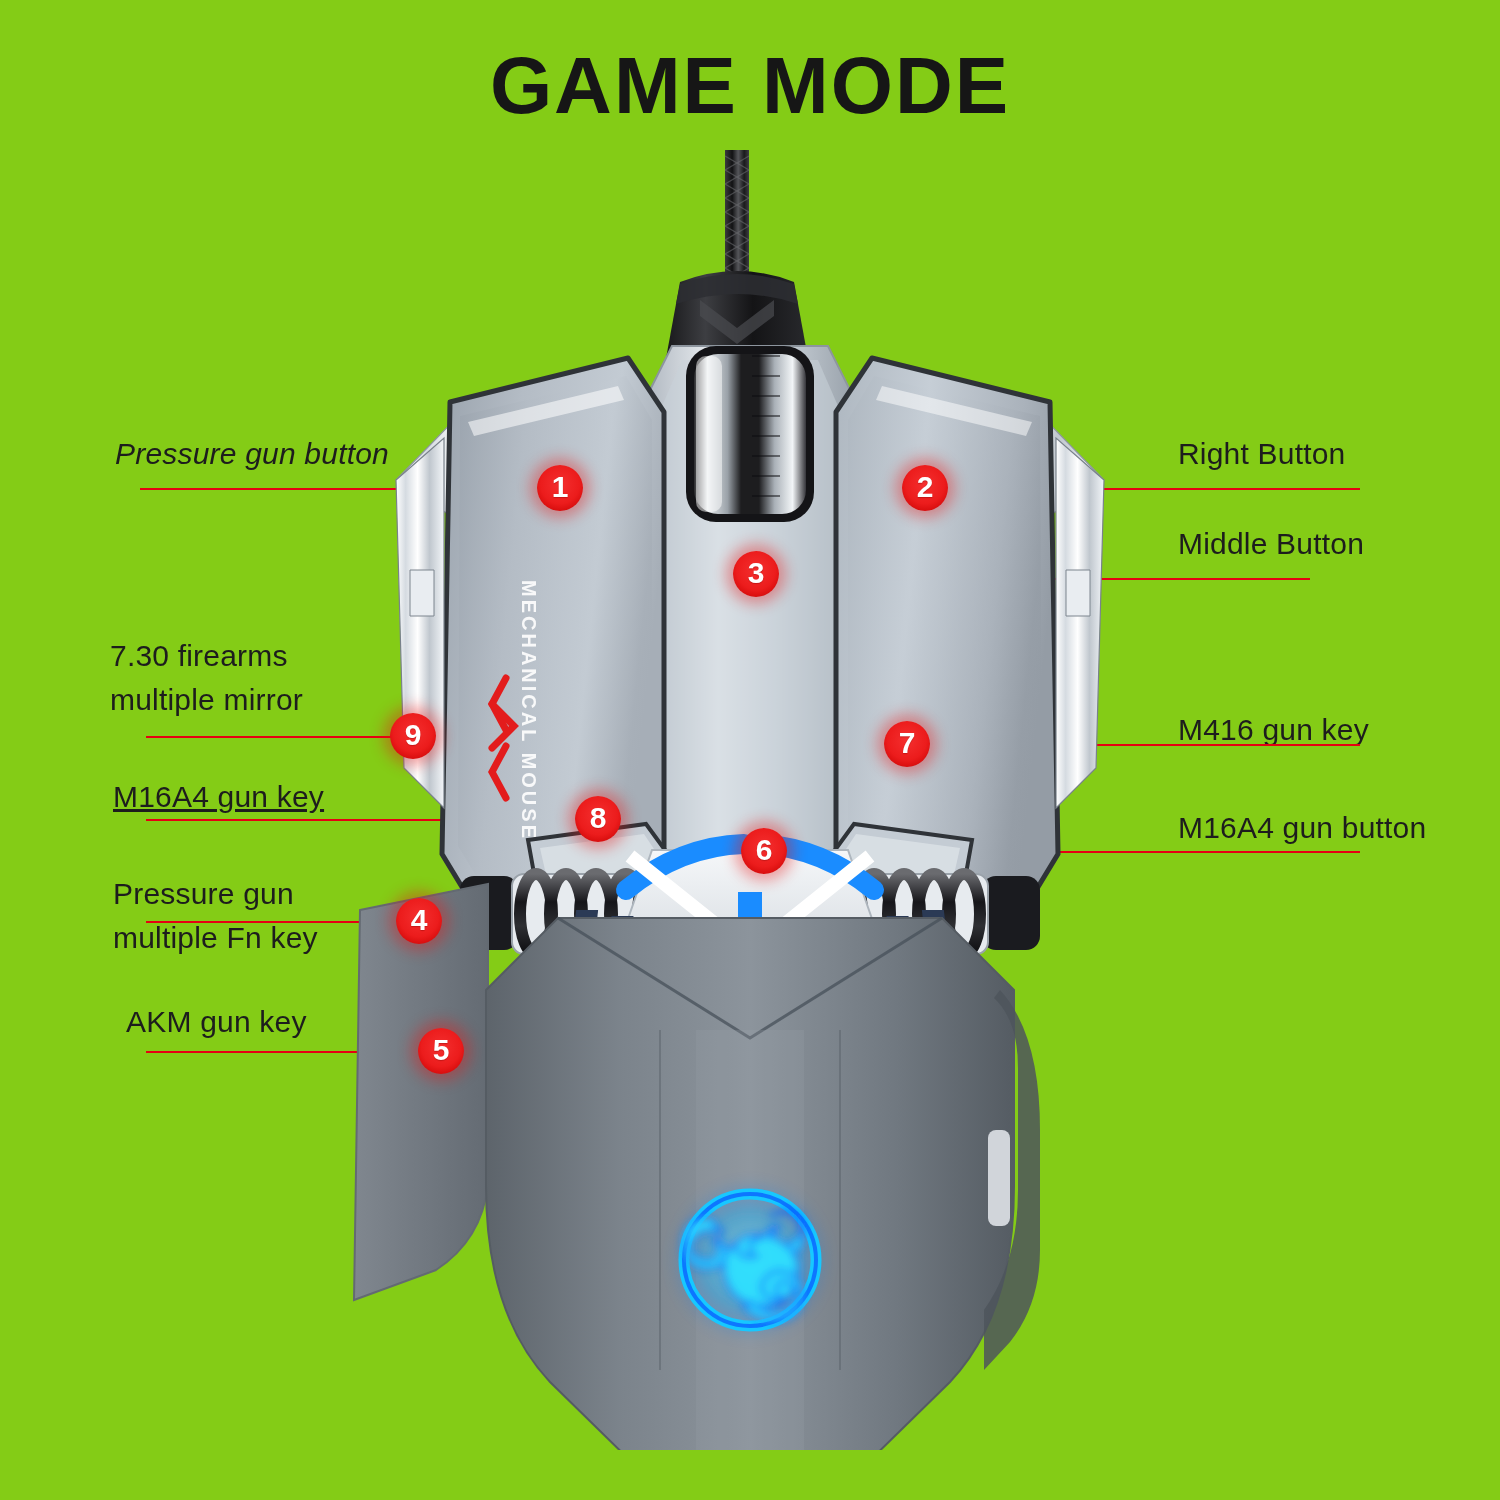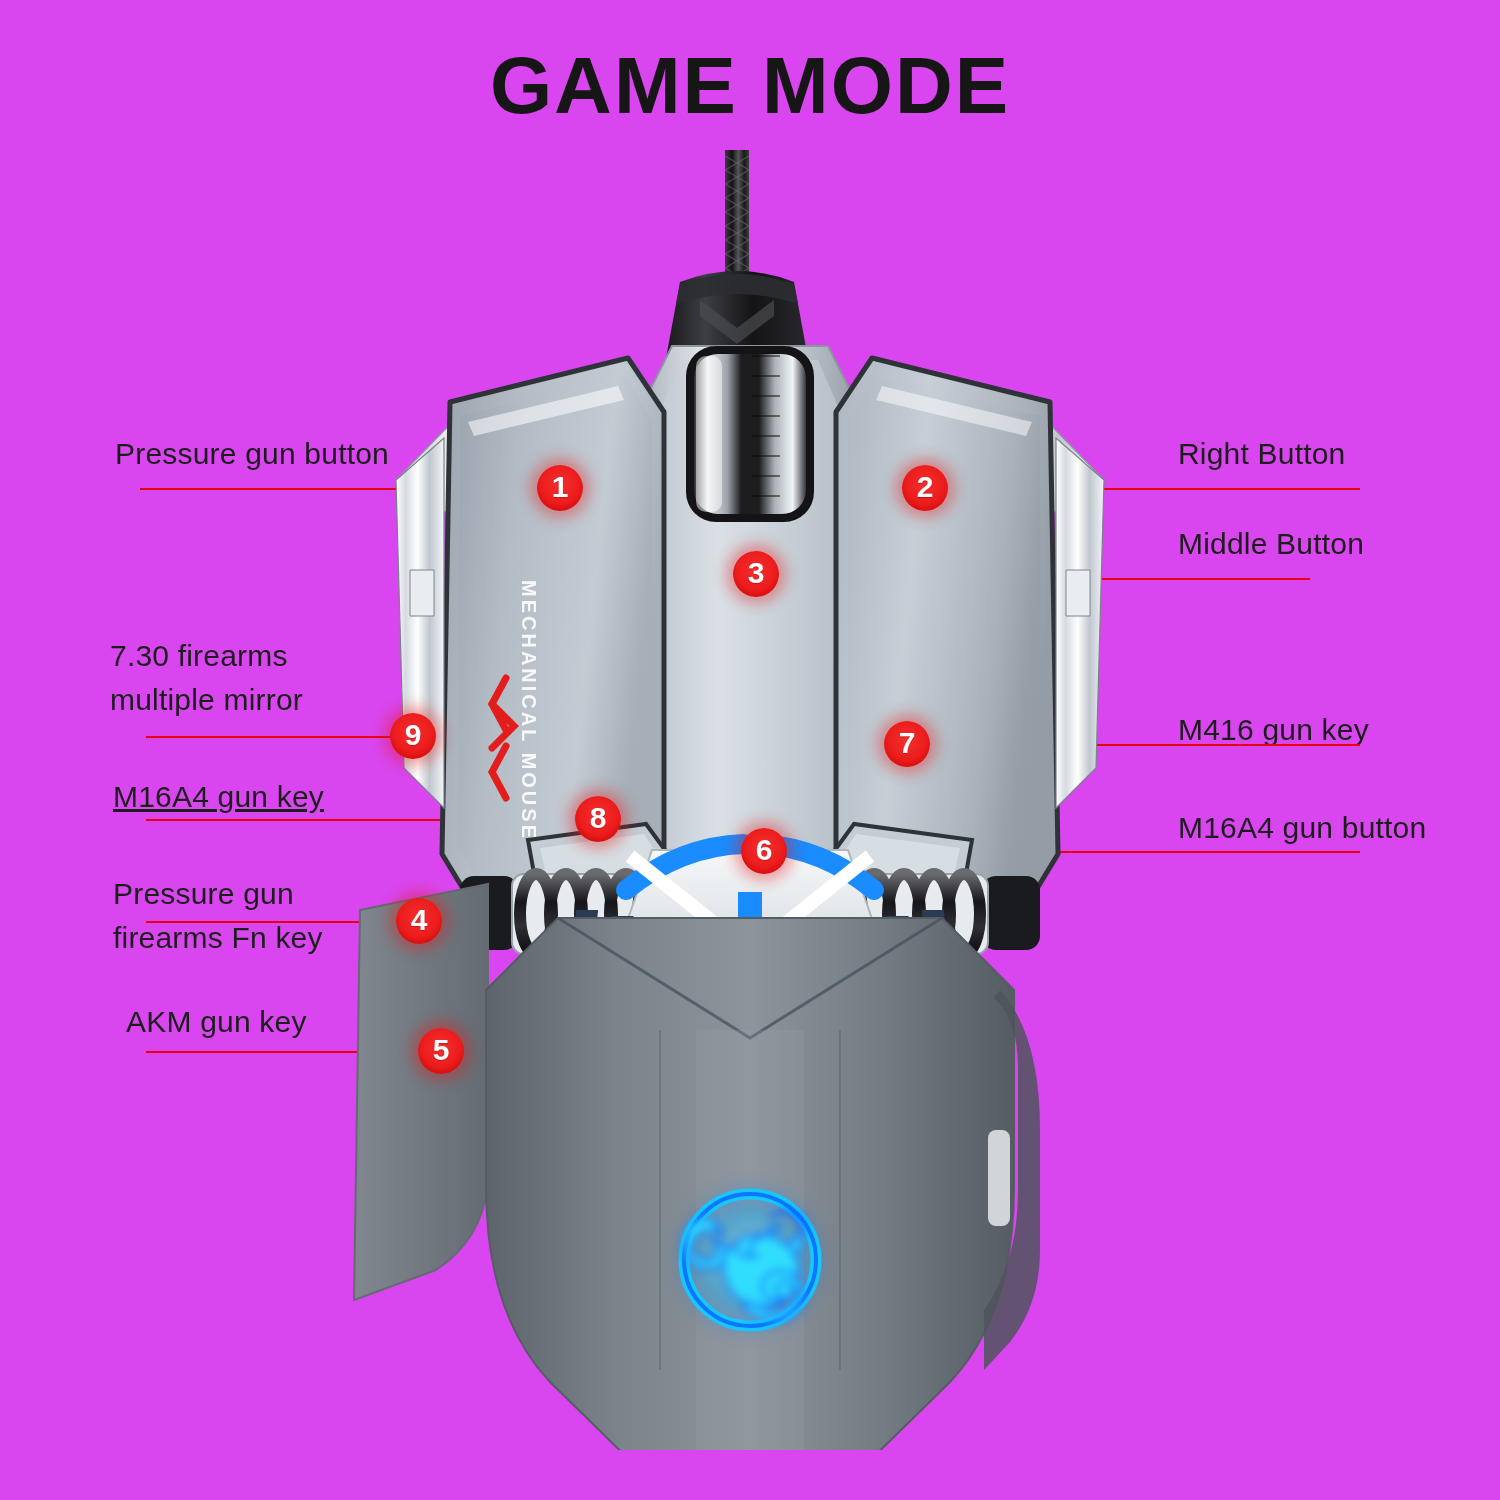--- a/index.html
+++ b/index.html
@@ -6,7 +6,7 @@
   body{width:1500px;height:1500px;position:relative;overflow:hidden;
        font-family:"Liberation Sans","DejaVu Sans",sans-serif;}
 
-  #stage{position:absolute;inset:0;width:1500px;height:1500px;background:#d946ef;}
+  #stage{position:absolute;inset:0;width:1500px;height:1500px;background:#84cc16;}
 
   
   .title{

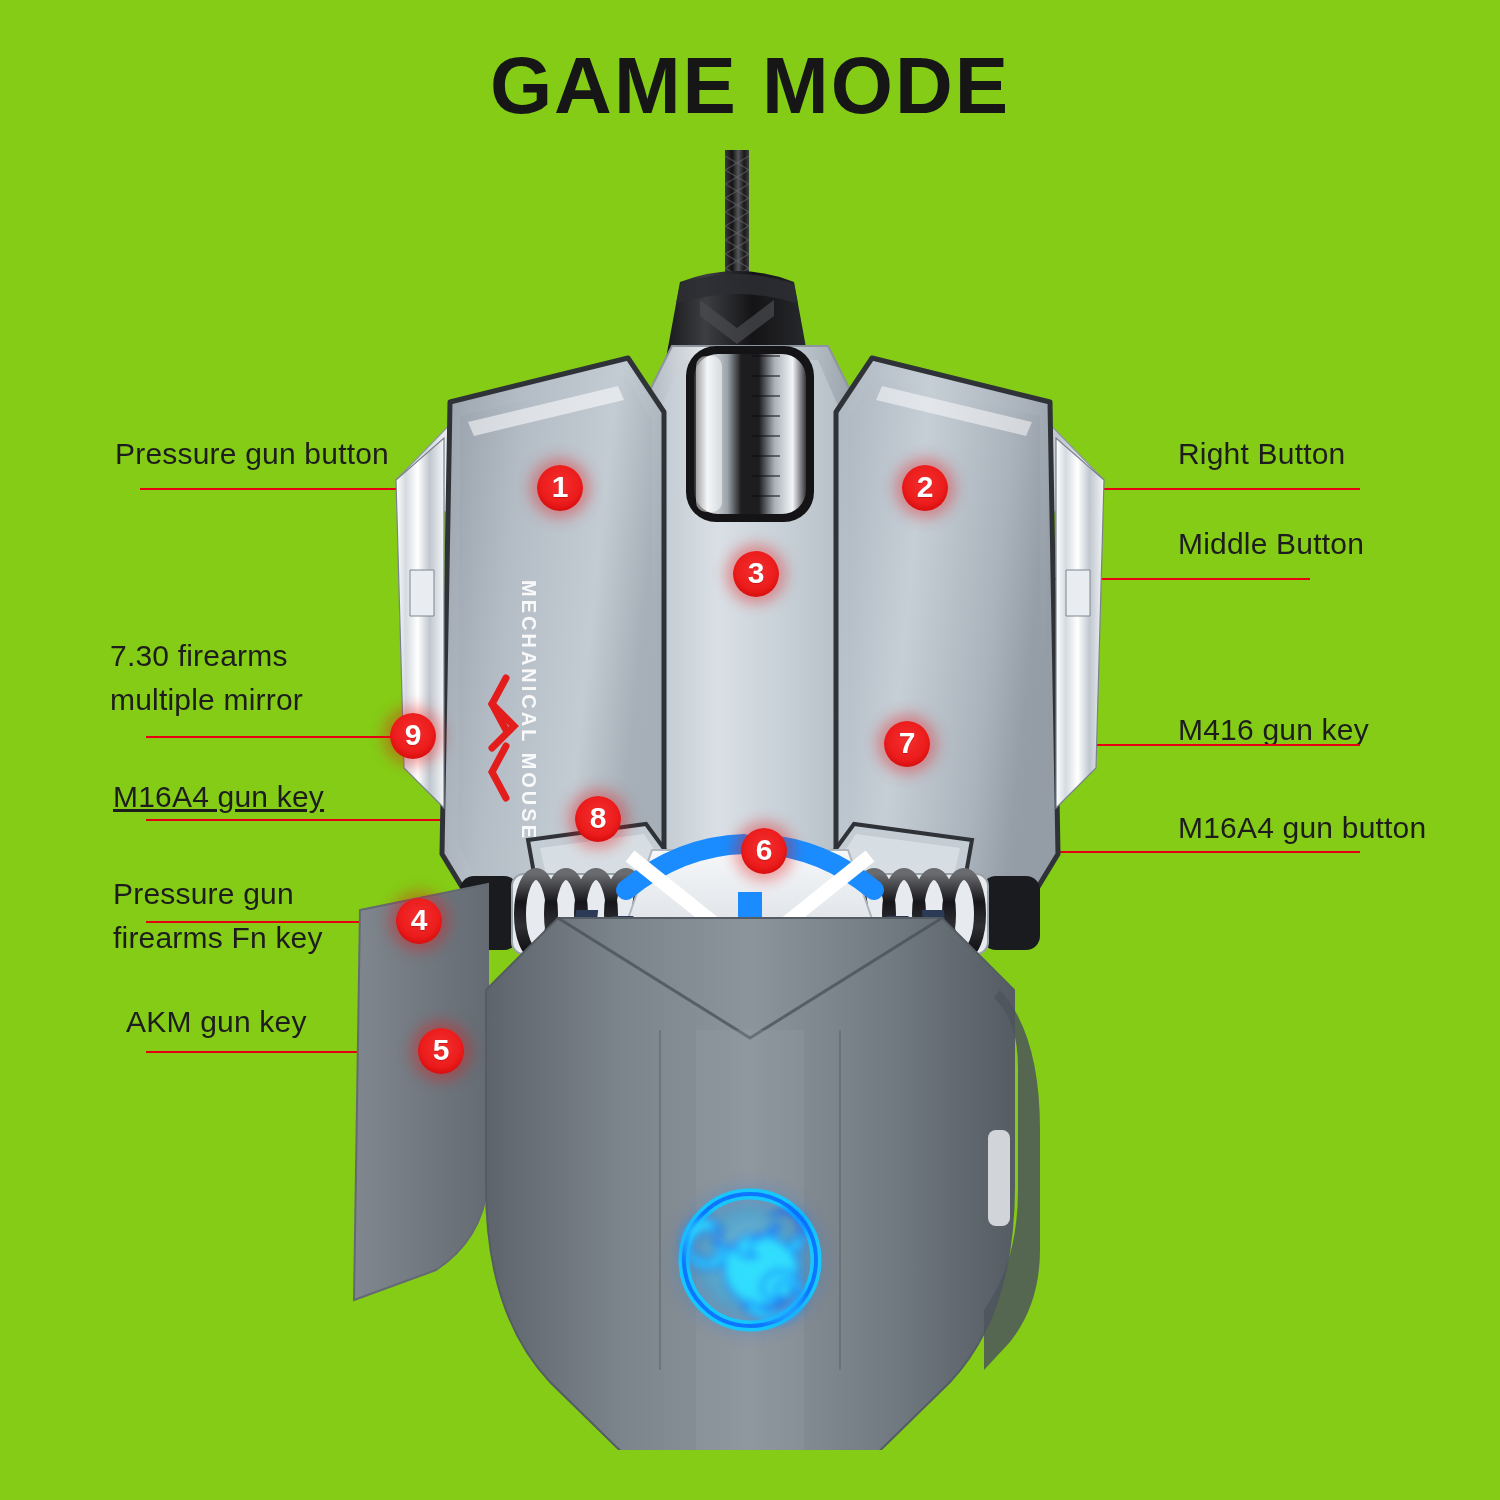--- a/index.html
+++ b/index.html
@@ -290,7 +290,7 @@
     </svg>
   </div>
 
-  <div class="label" style="left:115px;top:432px;width:420px;">Pressure gun button</div>
+  <div class="label" style="left:115px;top:432px;width:420px;font-style:italic;">Pressure gun button</div>
   <div class="leader" style="left:140px;top:488px;width:420px;"></div>
   <div class="marker" style="left:537px;top:465px;">
     <span>1</span>

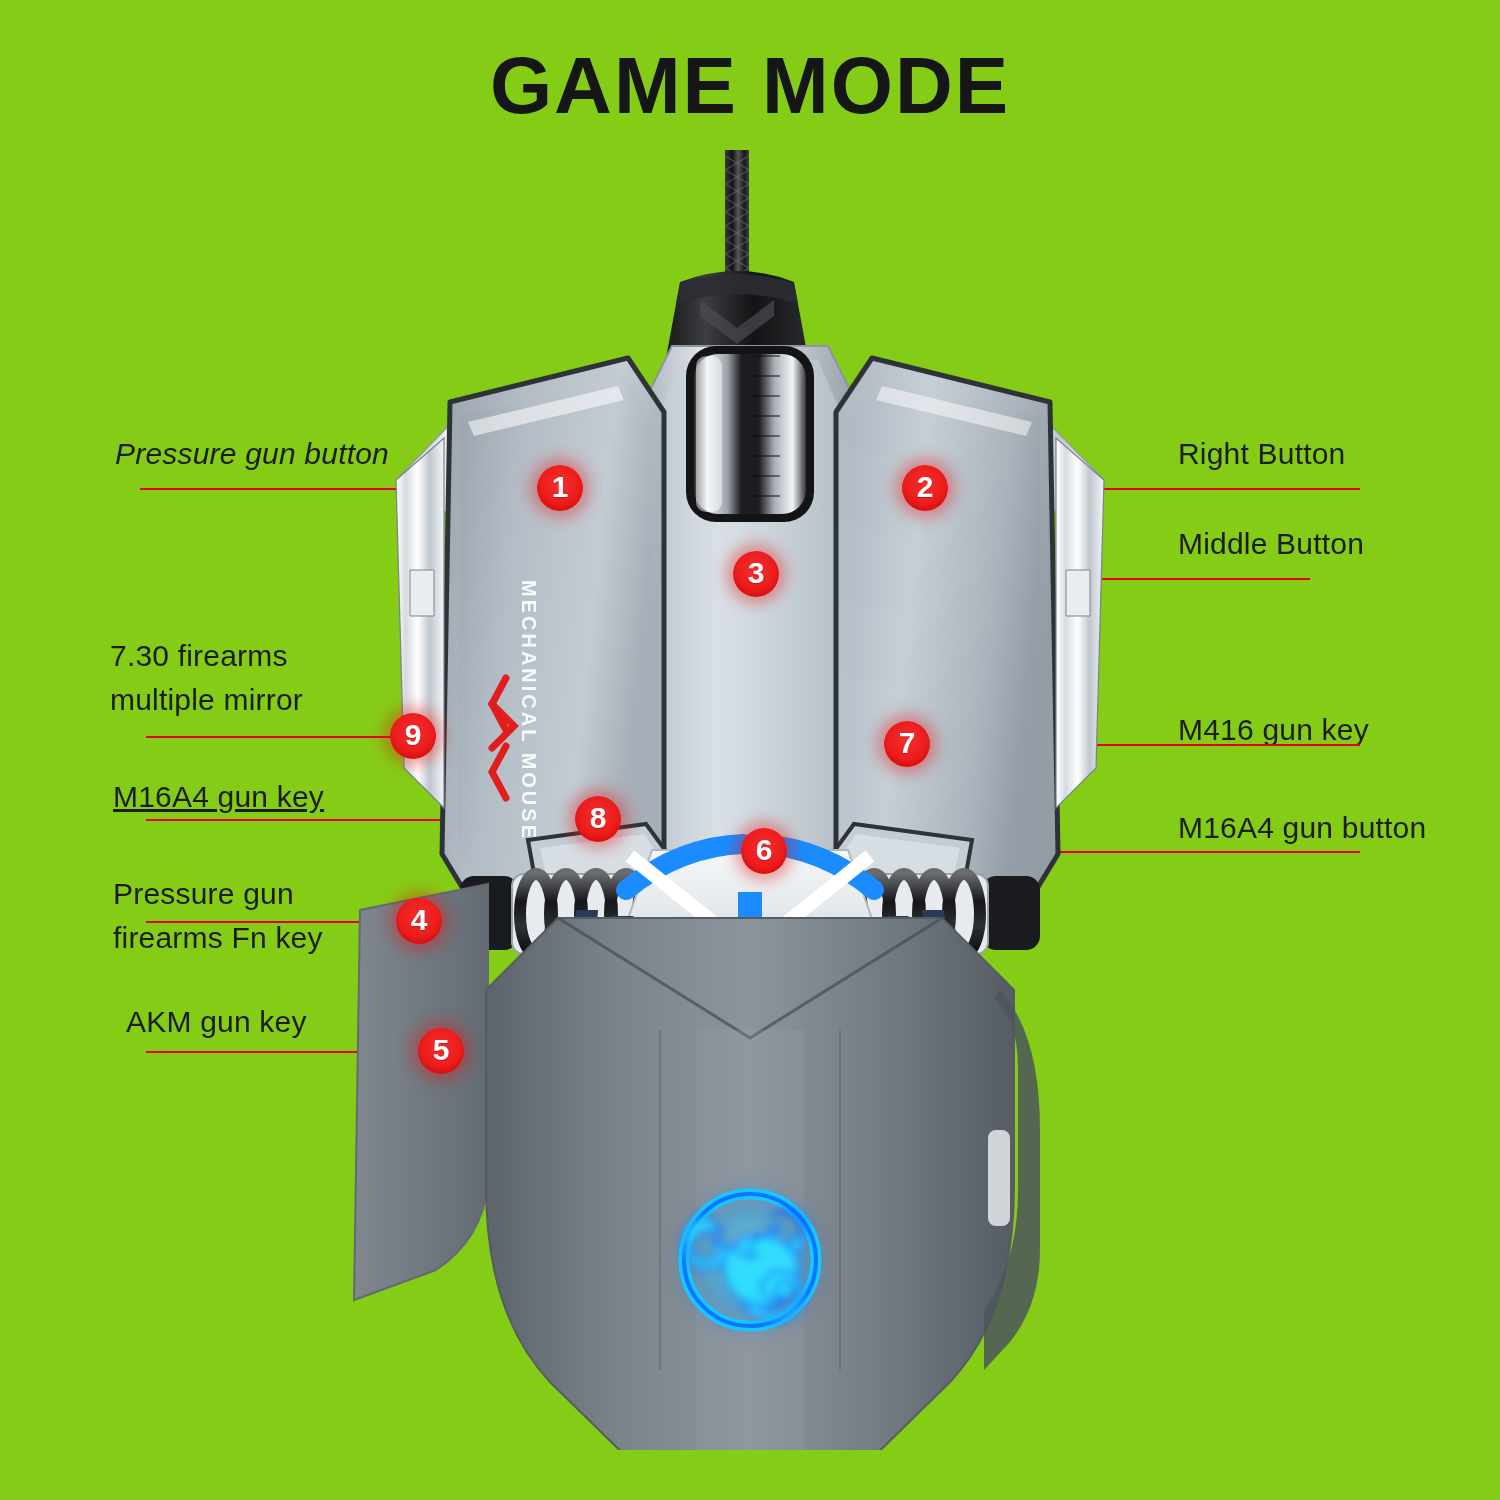--- a/index.html
+++ b/index.html
@@ -334,7 +334,7 @@
   </div>
 
   <div class="label" style="left:113px;top:872px;width:350px;">Pressure gun
-firearms Fn key</div>
+multiple Fn key</div>
   <div class="leader" style="left:146px;top:921px;width:256px;"></div>
   <div class="marker" style="left:396px;top:898px;">
     <span>4</span>

